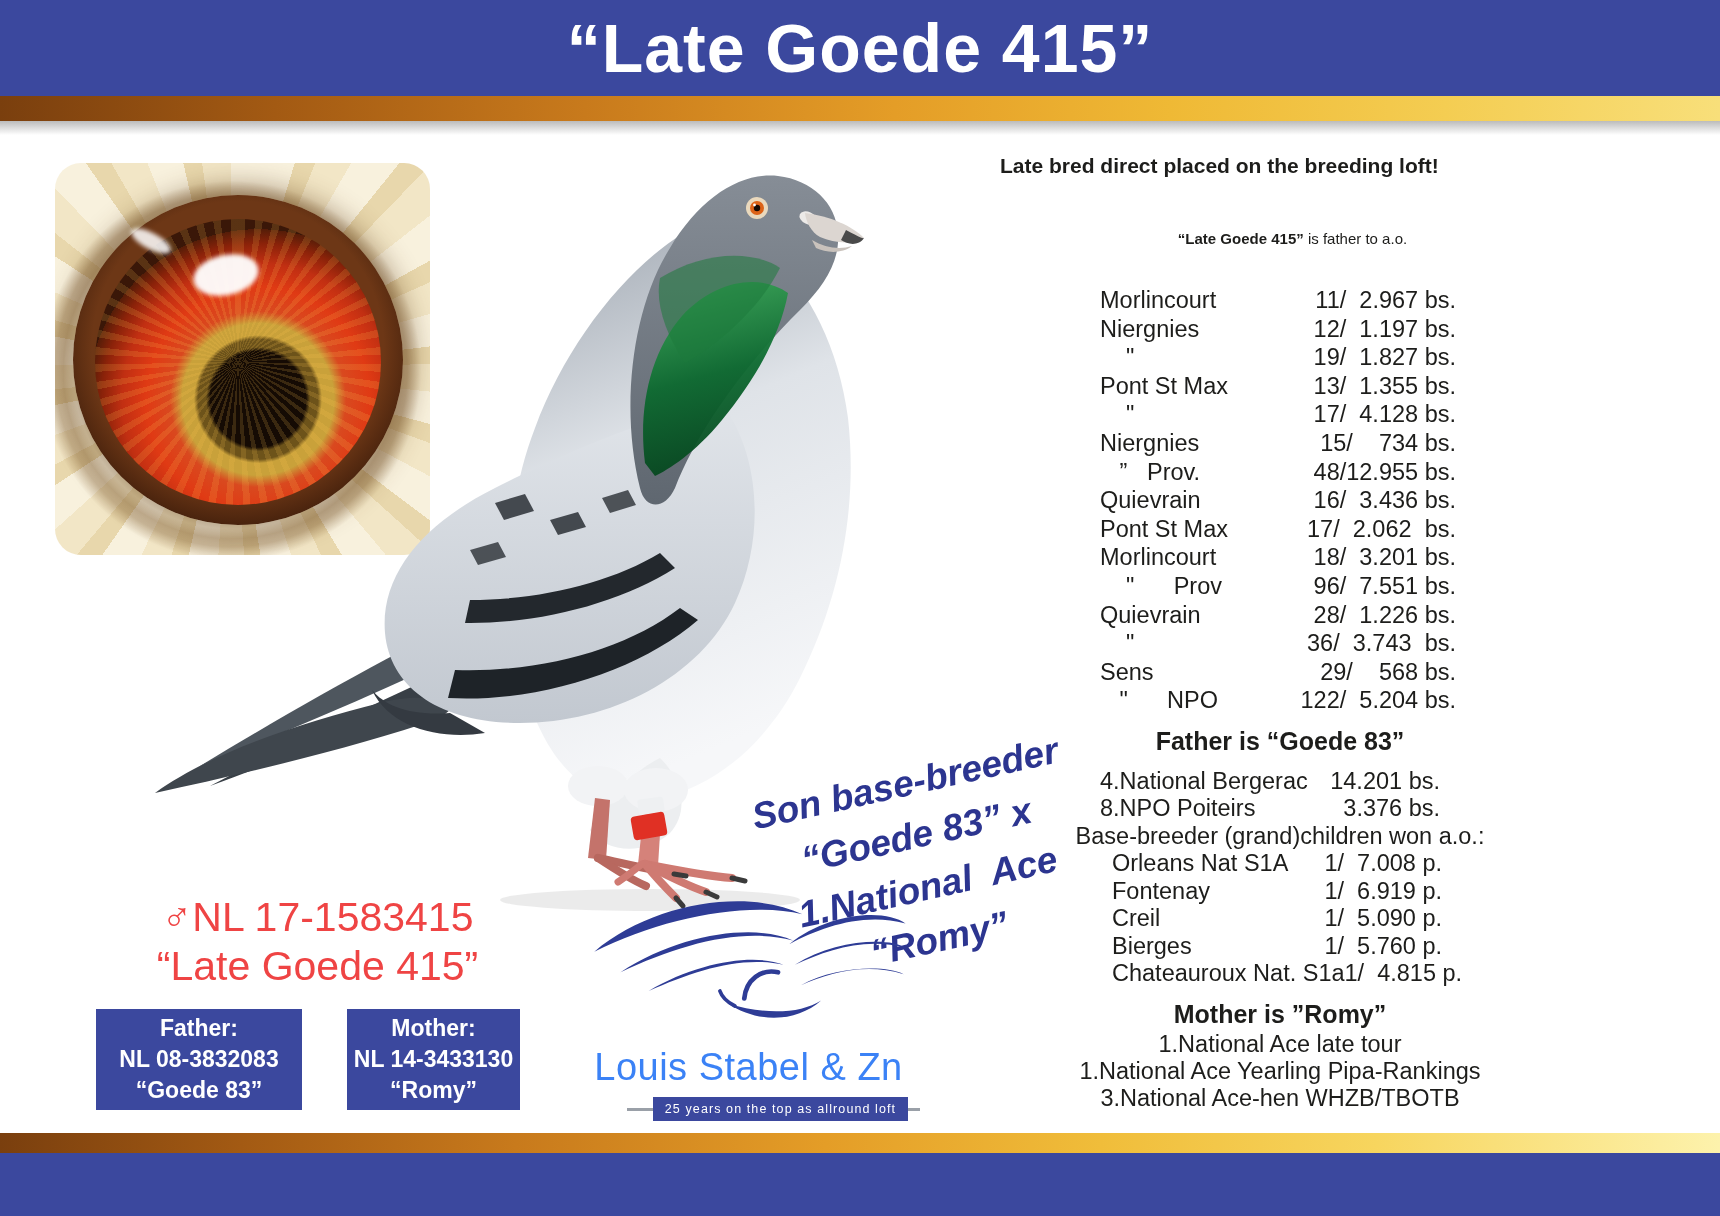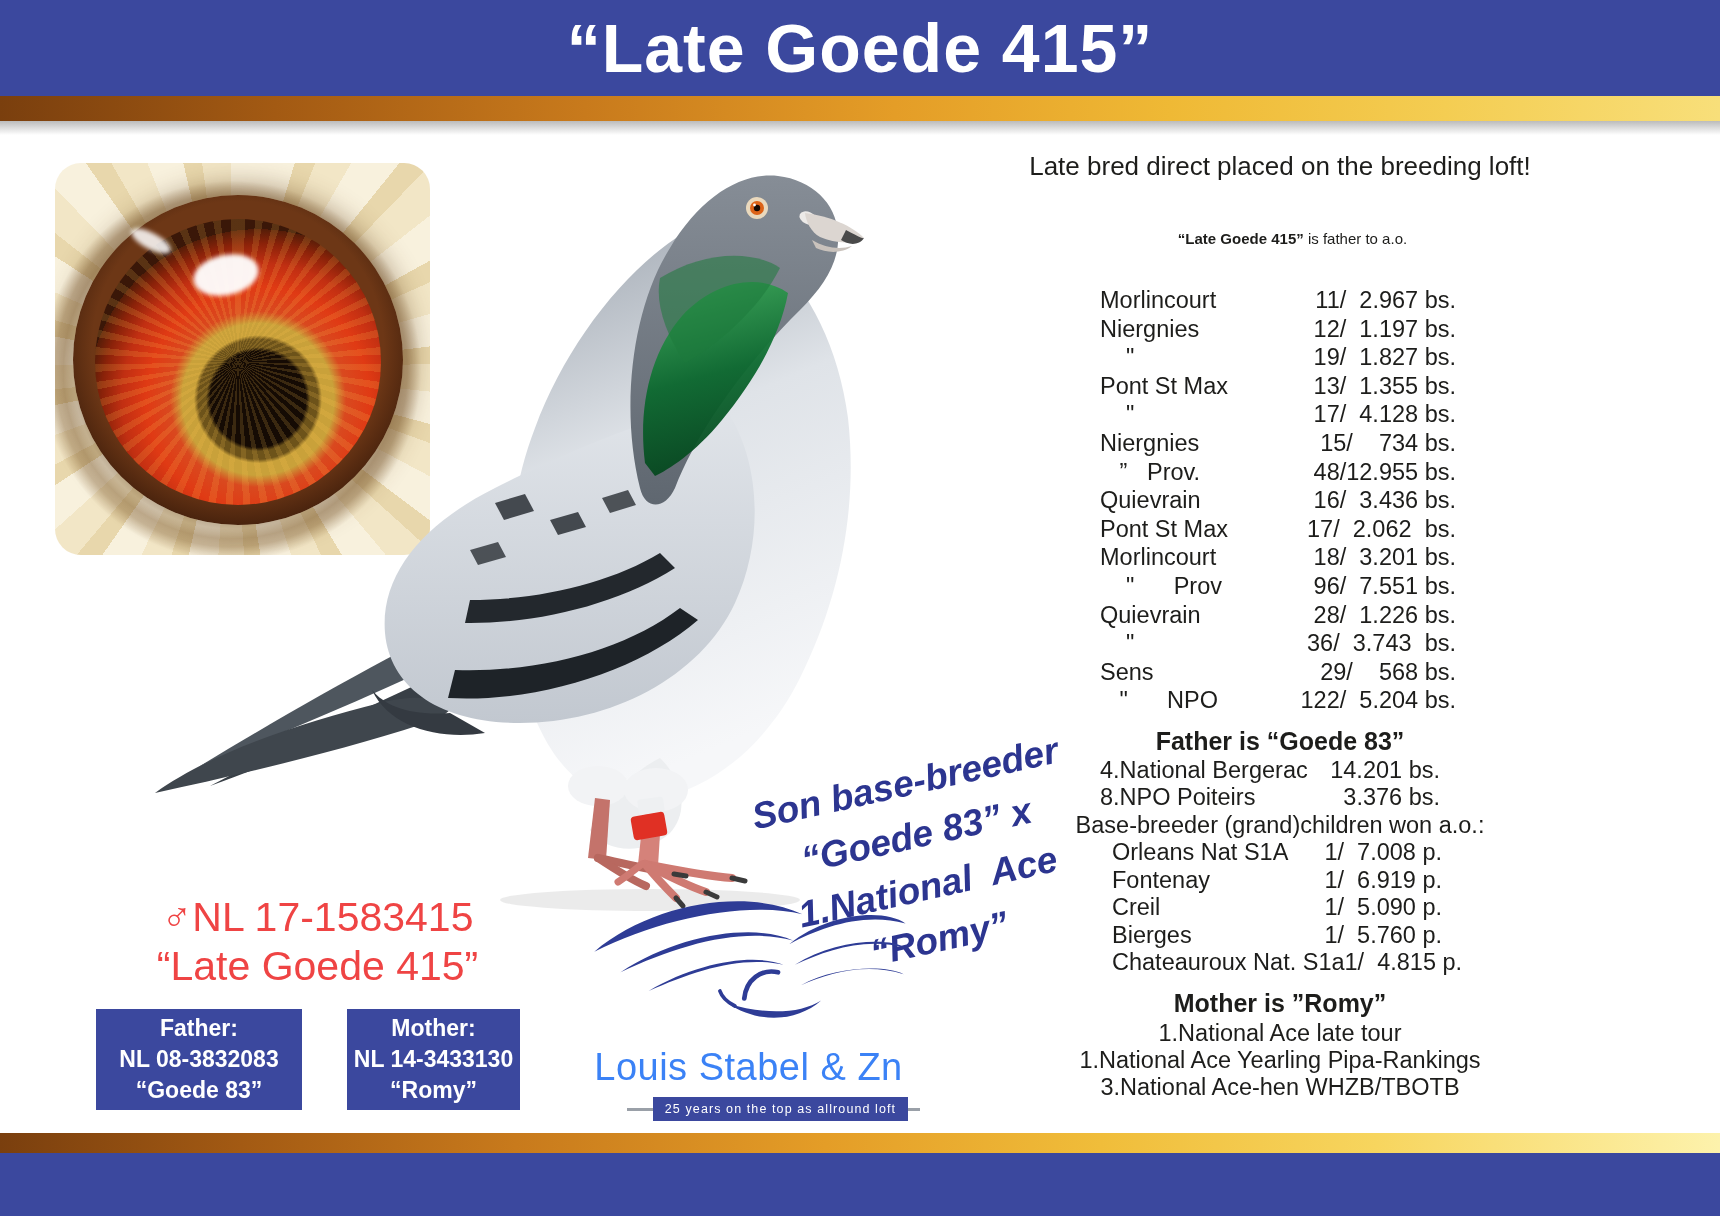--- a/index.html
+++ b/index.html
@@ -43,7 +43,7 @@
 
   
   .rc { position:absolute; left:1000px; top:150px; width:560px; }
-  .headline { font-size:26px; font-weight:normal; text-align:center; white-space:nowrap; line-height:32px; }
+  .headline { font-size:21px; font-weight:bold; white-space:nowrap; line-height:32px; }
   .intro { margin-top:12px; text-align:center; font-size:15px; line-height:30px; white-space:pre; }
   .intro b { font-weight:bold; }
   .rtable { margin:2px 0 0 100px; width:356px; font-size:23.5px; line-height:28.6px; }

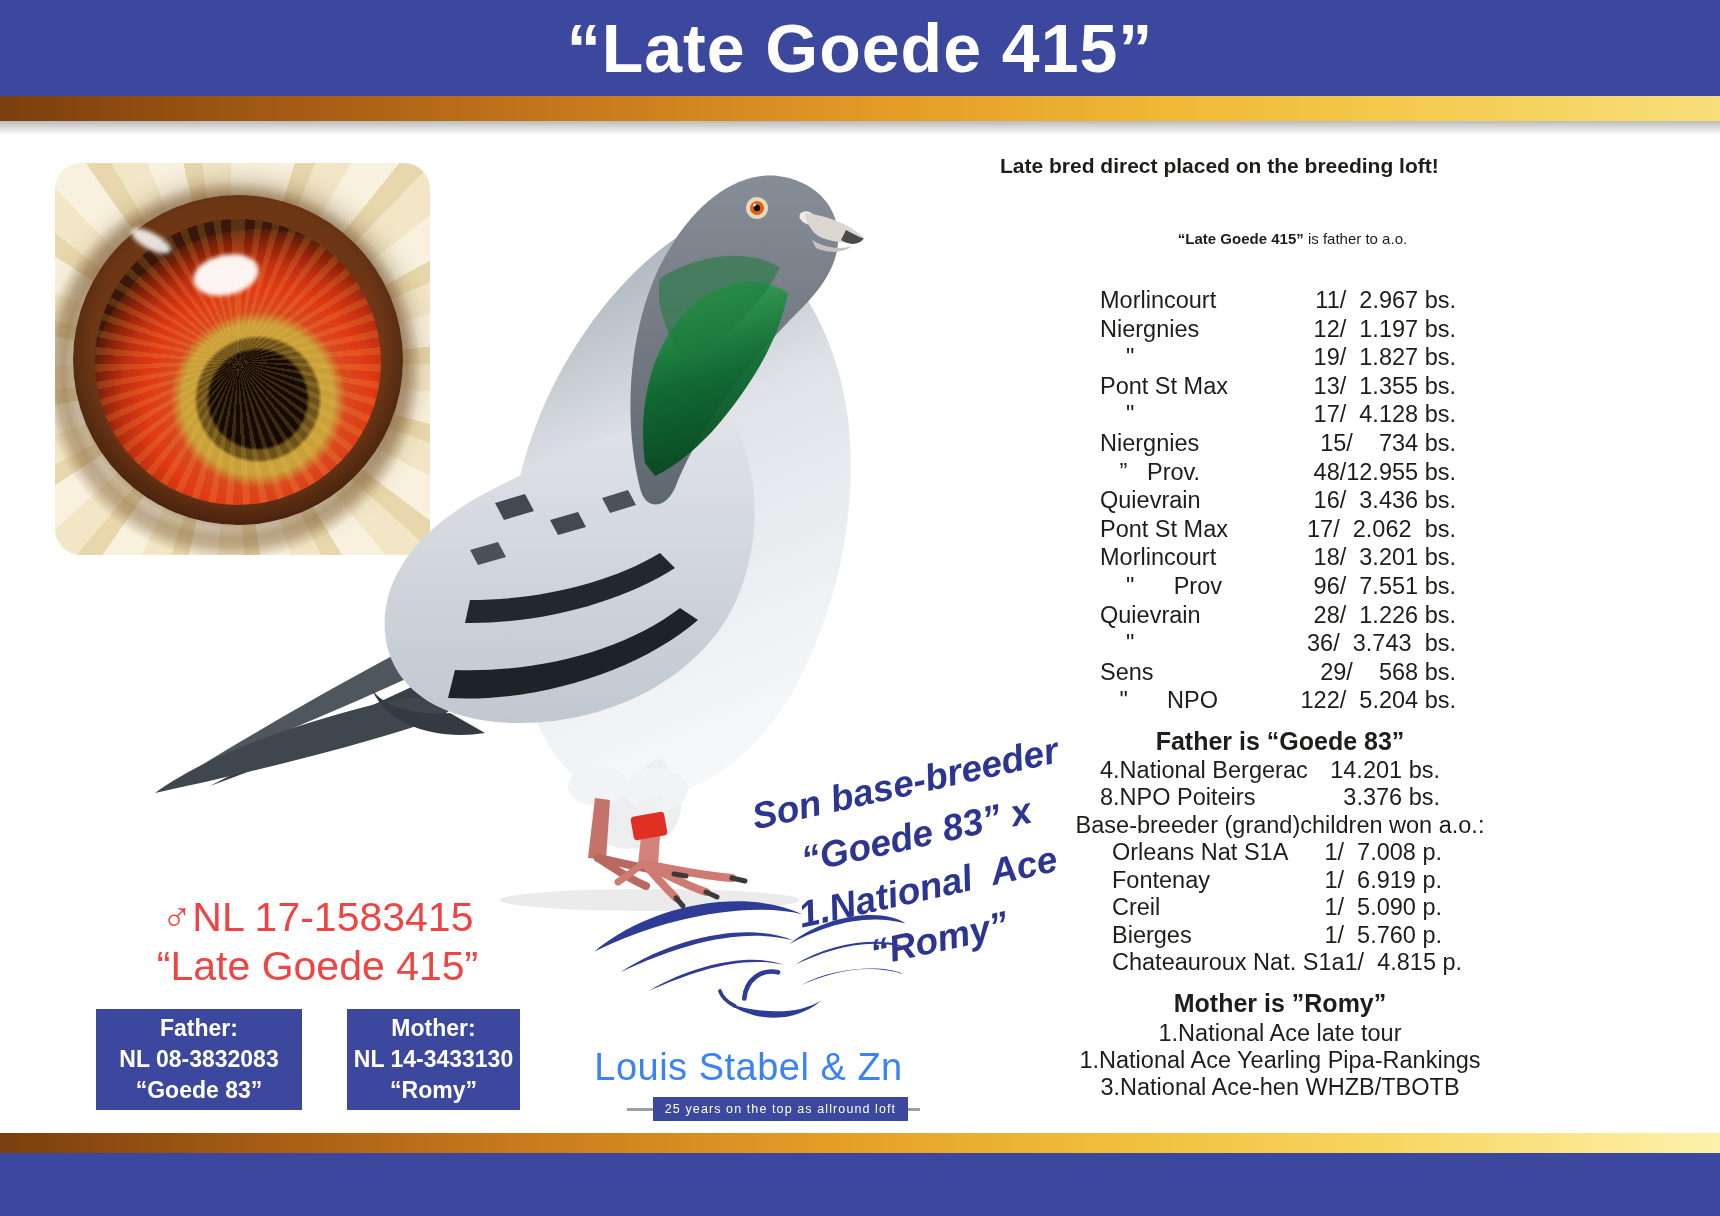--- a/index.html
+++ b/index.html
@@ -50,7 +50,7 @@
   .rrow { display:flex; justify-content:space-between; }
   .place, .res { white-space:pre; }
   .sec-head { font-size:25px; font-weight:bold; text-align:center; margin-top:11px; line-height:30px; }
-  .ftable { margin:1px 0 0 100px; width:340px; font-size:23.5px; line-height:27.5px; }
+  .ftable { margin:12px 0 0 100px; width:340px; font-size:23.5px; line-height:27.5px; }
   .base-line { text-align:center; font-size:23.5px; line-height:27.5px; }
   .f2table { margin:0 0 0 112px; width:330px; font-size:23.5px; line-height:27.5px; }
   .m-lines { margin-top:2px; text-align:center; font-size:23.5px; line-height:27px; }

